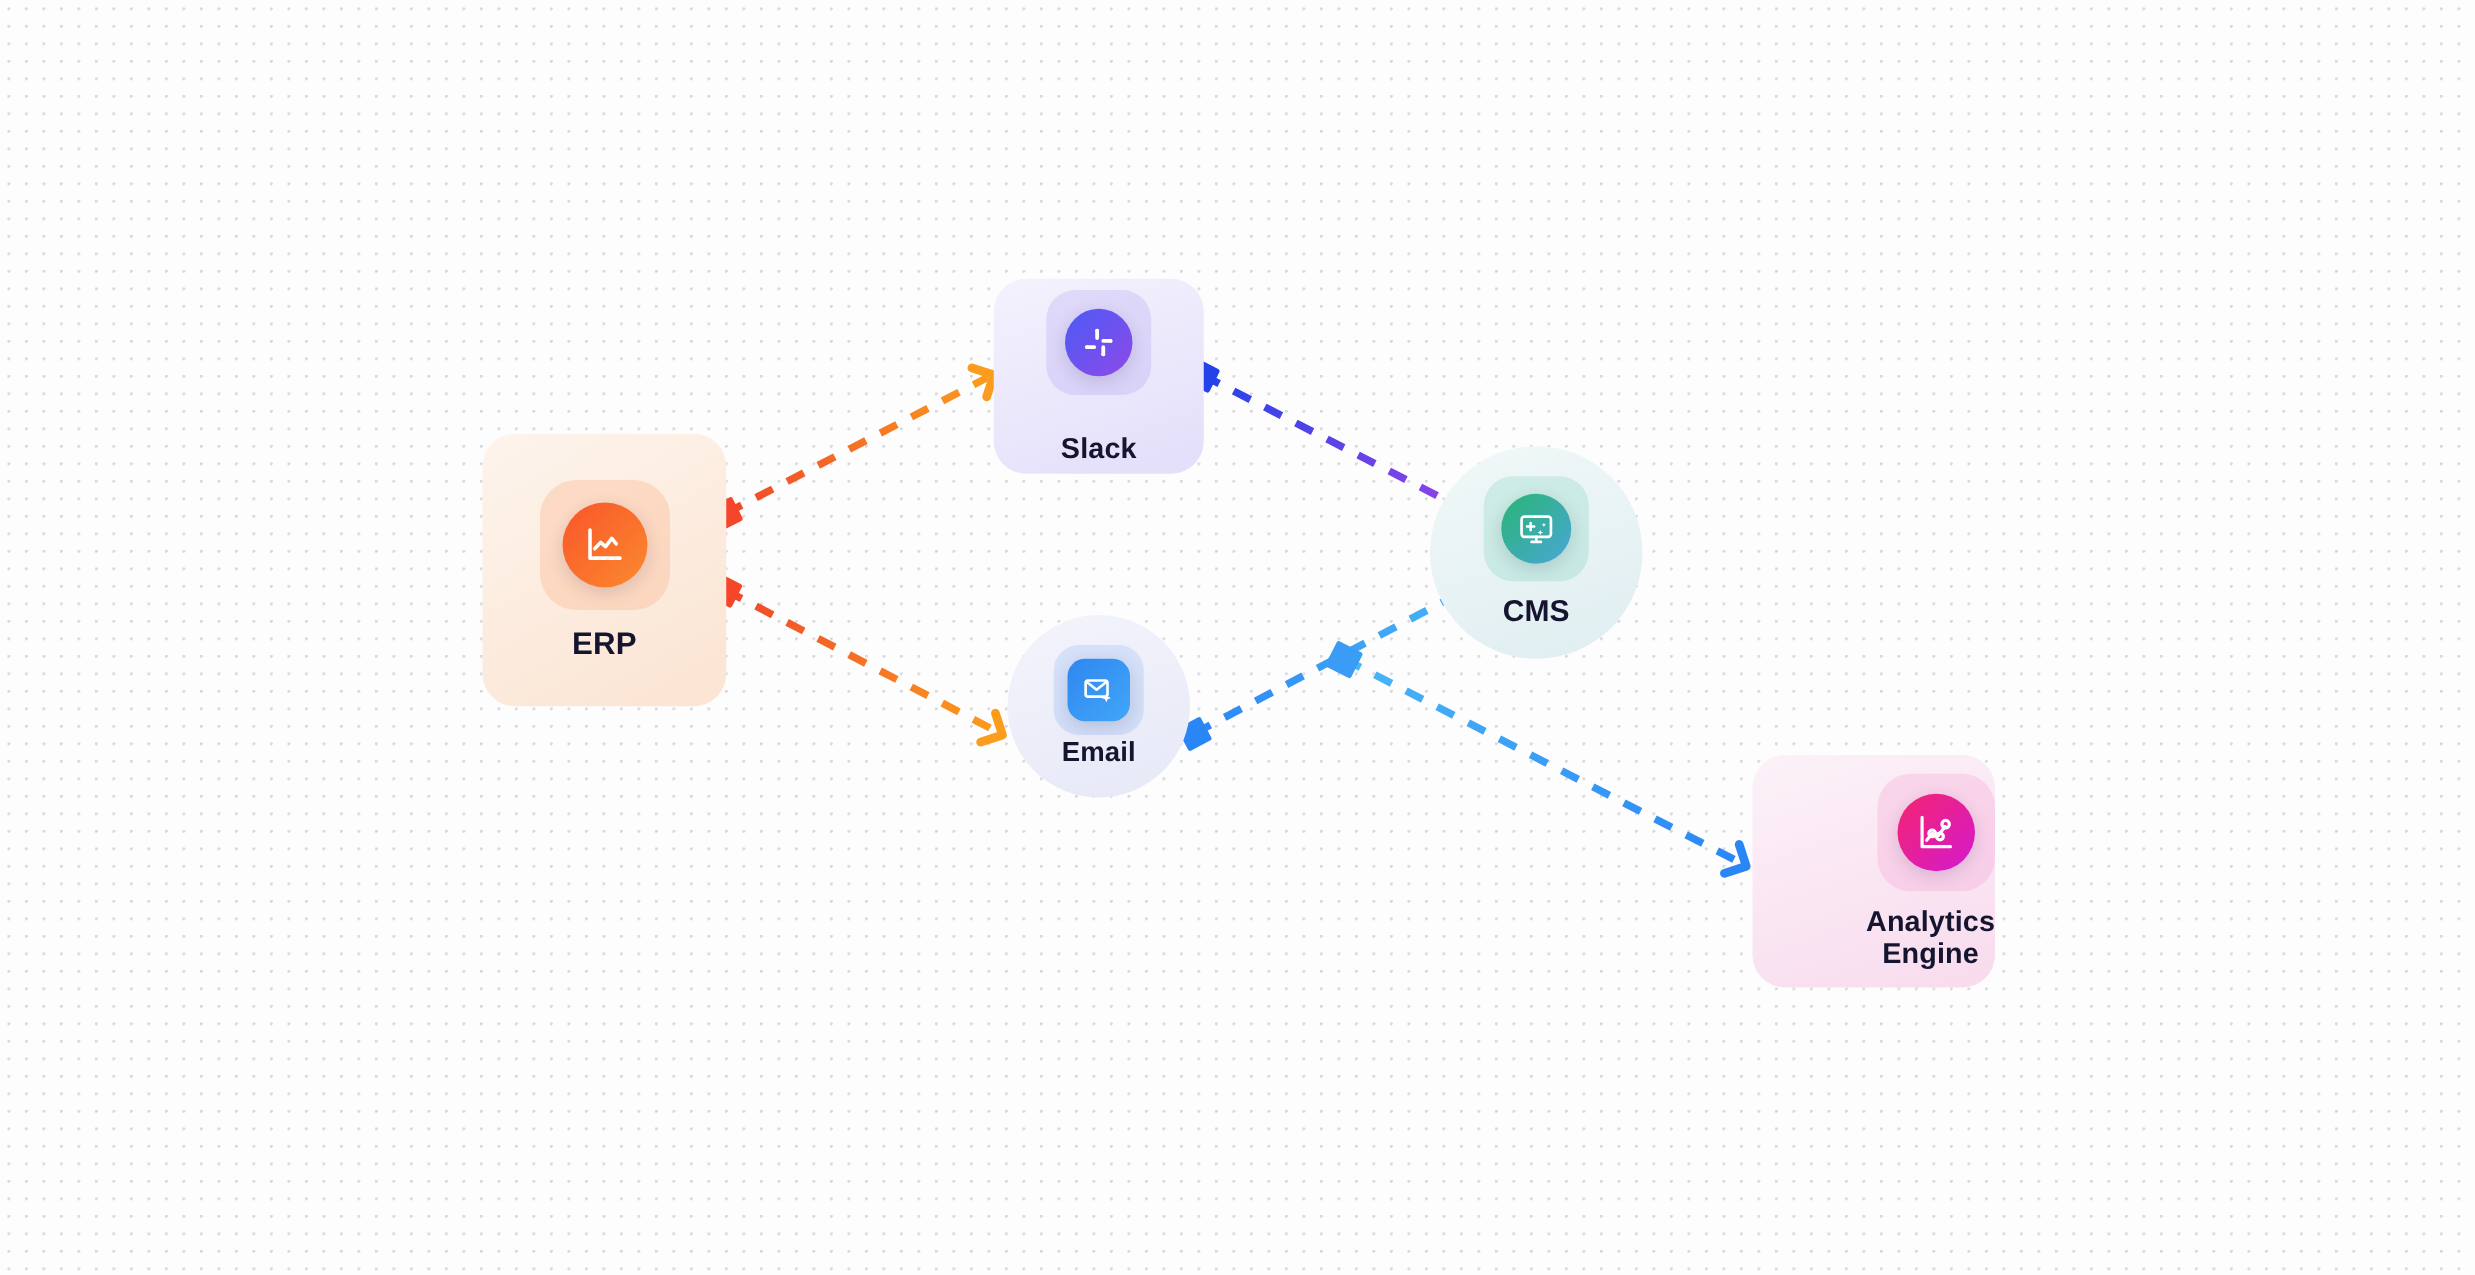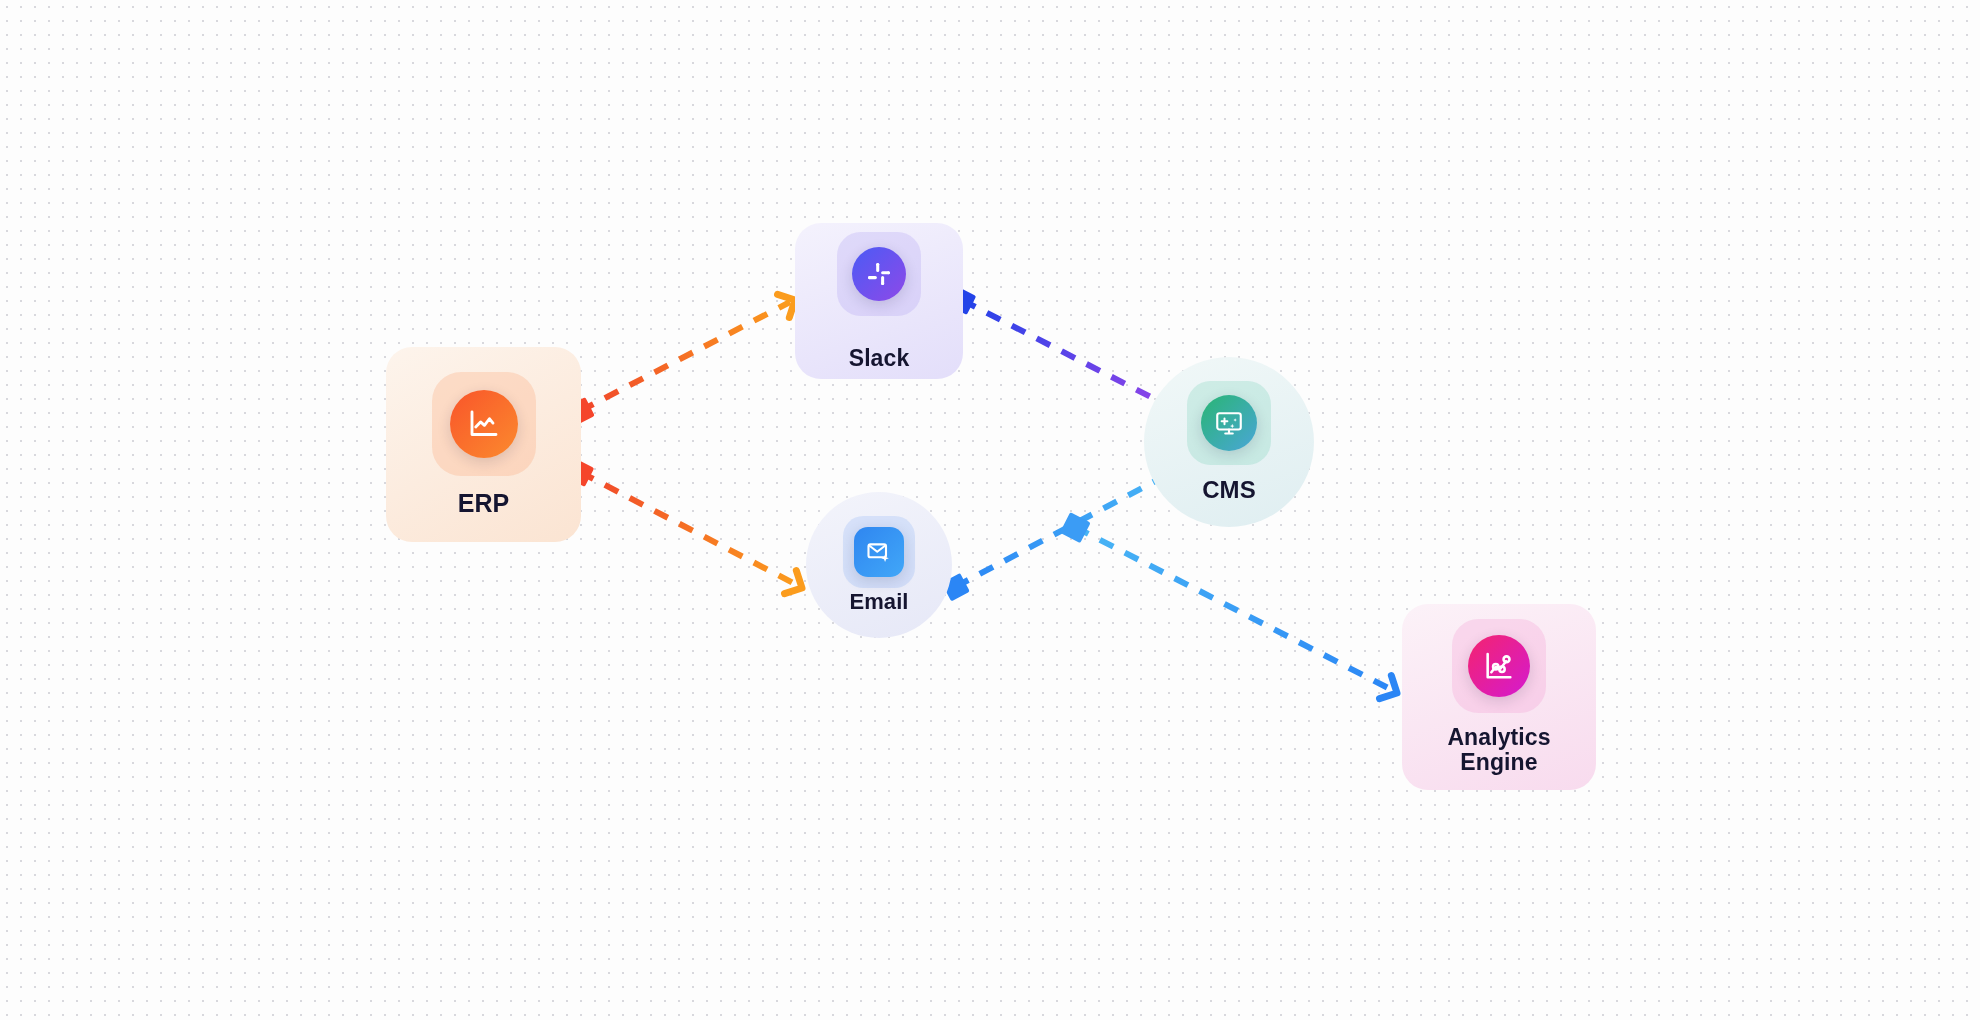--- a/index.html
+++ b/index.html
@@ -77,7 +77,7 @@
 
   
   #node-erp {
-    left: 386px; top: 347px; width: 195px; height: 195px;
+    left: 386px; top: 347px; width: 195px; height: 218px;
     background: linear-gradient(150deg, #fdf4ec 0%, #fbe4d2 100%);
   }
   #node-erp .node-icon-halo { width: 104px; height: 104px; background: rgba(250,160,110,0.26); }

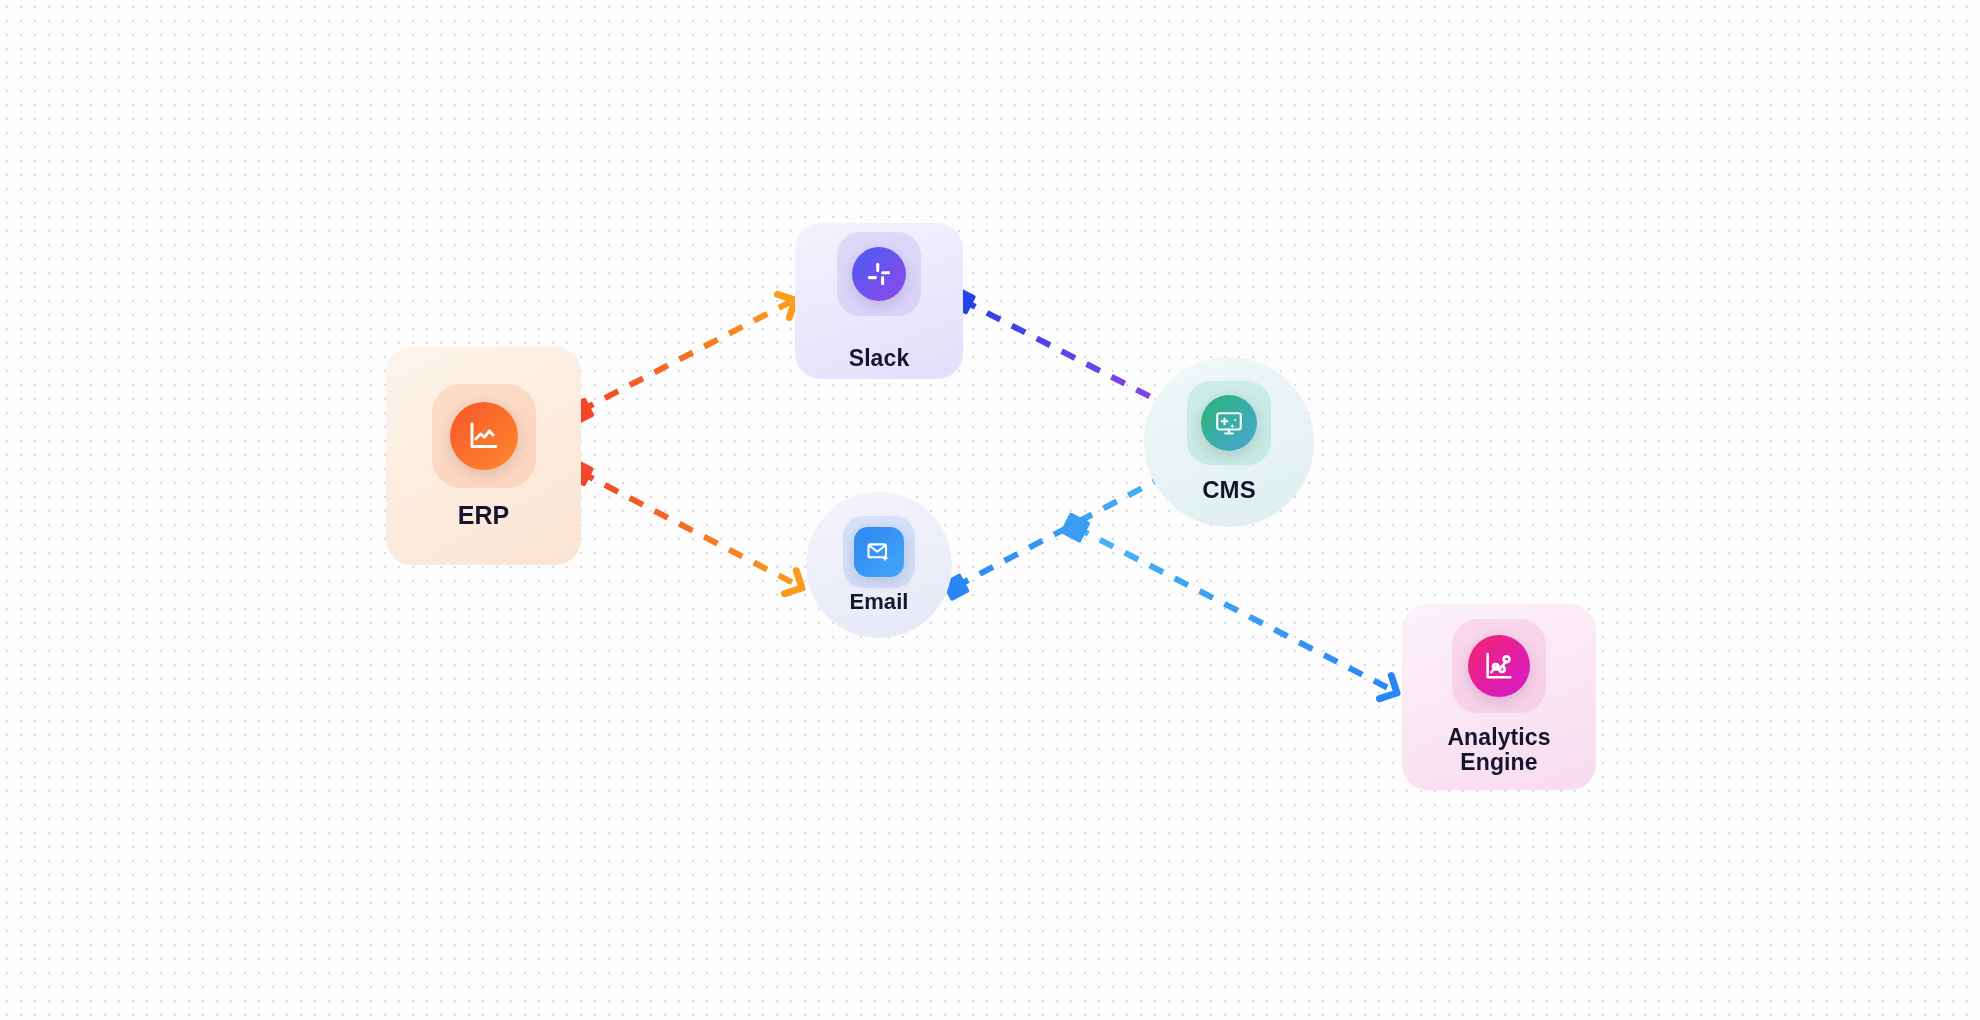--- a/index.html
+++ b/index.html
@@ -119,6 +119,7 @@
   #node-analytics {
     left: 1402px; top: 604px; width: 194px; height: 186px;
     background: linear-gradient(160deg, #fcf2f8 0%, #f8dbee 100%);
+    align-items: flex-end;
   }
   #node-analytics .node-icon-halo { width: 94px; height: 94px; background: rgba(240,130,200,0.22); }
   #node-analytics .node-icon { width: 62px; height: 62px;

